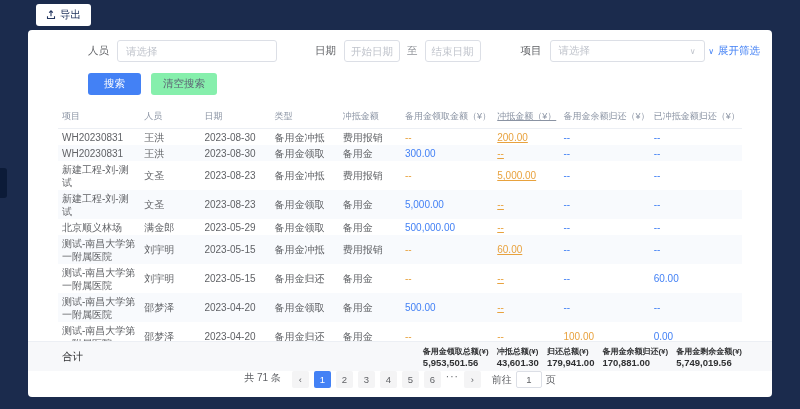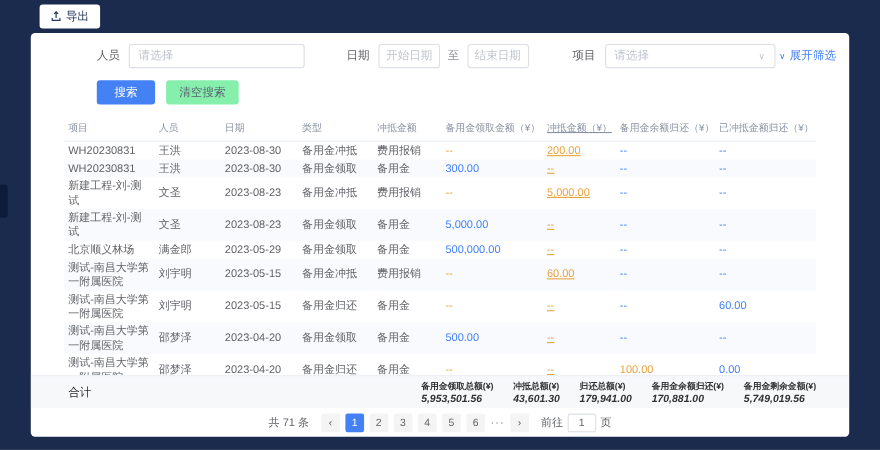--- a/index.html
+++ b/index.html
@@ -50,7 +50,7 @@
 
 .summary{ flex-shrink:0; height:30px; background:#f7f8fa; border-top:1px solid #eceff4; display:flex; align-items:center; padding:0 30px; }
 .summary-label{ font-size:10.5px; color:#303133; padding-left:4px; }
-.summary-stats{ margin-left:auto; display:flex; gap:18px; }
+.summary-stats{ margin-left:auto; display:flex; gap:8px; }
 .stat-label{ font-size:8px; font-weight:bold; color:#303133; line-height:11px; white-space:nowrap; }
 .stat-value{ font-size:9.5px; font-weight:bold; color:#303133; line-height:11px; white-space:nowrap;font-style:italic; }
 

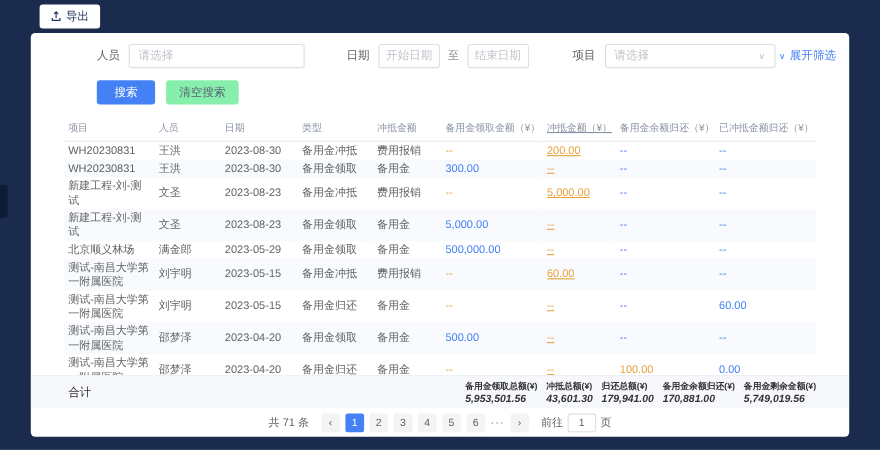--- a/index.html
+++ b/index.html
@@ -52,7 +52,7 @@
 .summary-label{ font-size:10.5px; color:#303133; padding-left:4px; }
 .summary-stats{ margin-left:auto; display:flex; gap:8px; }
 .stat-label{ font-size:8px; font-weight:bold; color:#303133; line-height:11px; white-space:nowrap; }
-.stat-value{ font-size:9.5px; font-weight:bold; color:#303133; line-height:11px; white-space:nowrap;font-style:italic; }
+.stat-value{ font-size:9.5px; font-weight:bold; color:#303133; line-height:11px; white-space:nowrap; }
 
 .pager{ flex-shrink:0; height:26px; display:flex; align-items:center; justify-content:center; gap:5px; font-size:10px; color:#606266; }
 .pager-total{ margin-right:6px; }

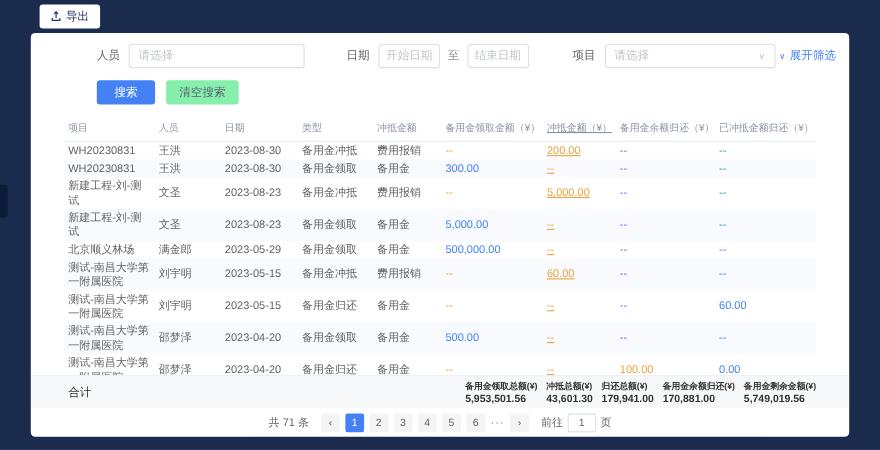--- a/index.html
+++ b/index.html
@@ -54,7 +54,7 @@
 .stat-label{ font-size:8px; font-weight:bold; color:#303133; line-height:11px; white-space:nowrap; }
 .stat-value{ font-size:9.5px; font-weight:bold; color:#303133; line-height:11px; white-space:nowrap; }
 
-.pager{ flex-shrink:0; height:26px; display:flex; align-items:center; justify-content:center; gap:5px; font-size:10px; color:#606266; }
+.pager{ flex-shrink:0; height:26px; display:flex; align-items:flex-start; justify-content:center; gap:5px; font-size:10px; color:#606266; }
 .pager-total{ margin-right:6px; }
 .page-btn,.nav-btn{ min-width:17px; height:17px; border:none; border-radius:2px; background:#f4f4f5; color:#606266; font-size:9.5px; cursor:pointer; padding:0 2px; font-family:inherit; }
 .page-btn.active{ background:var(--accent); color:#fff; }

